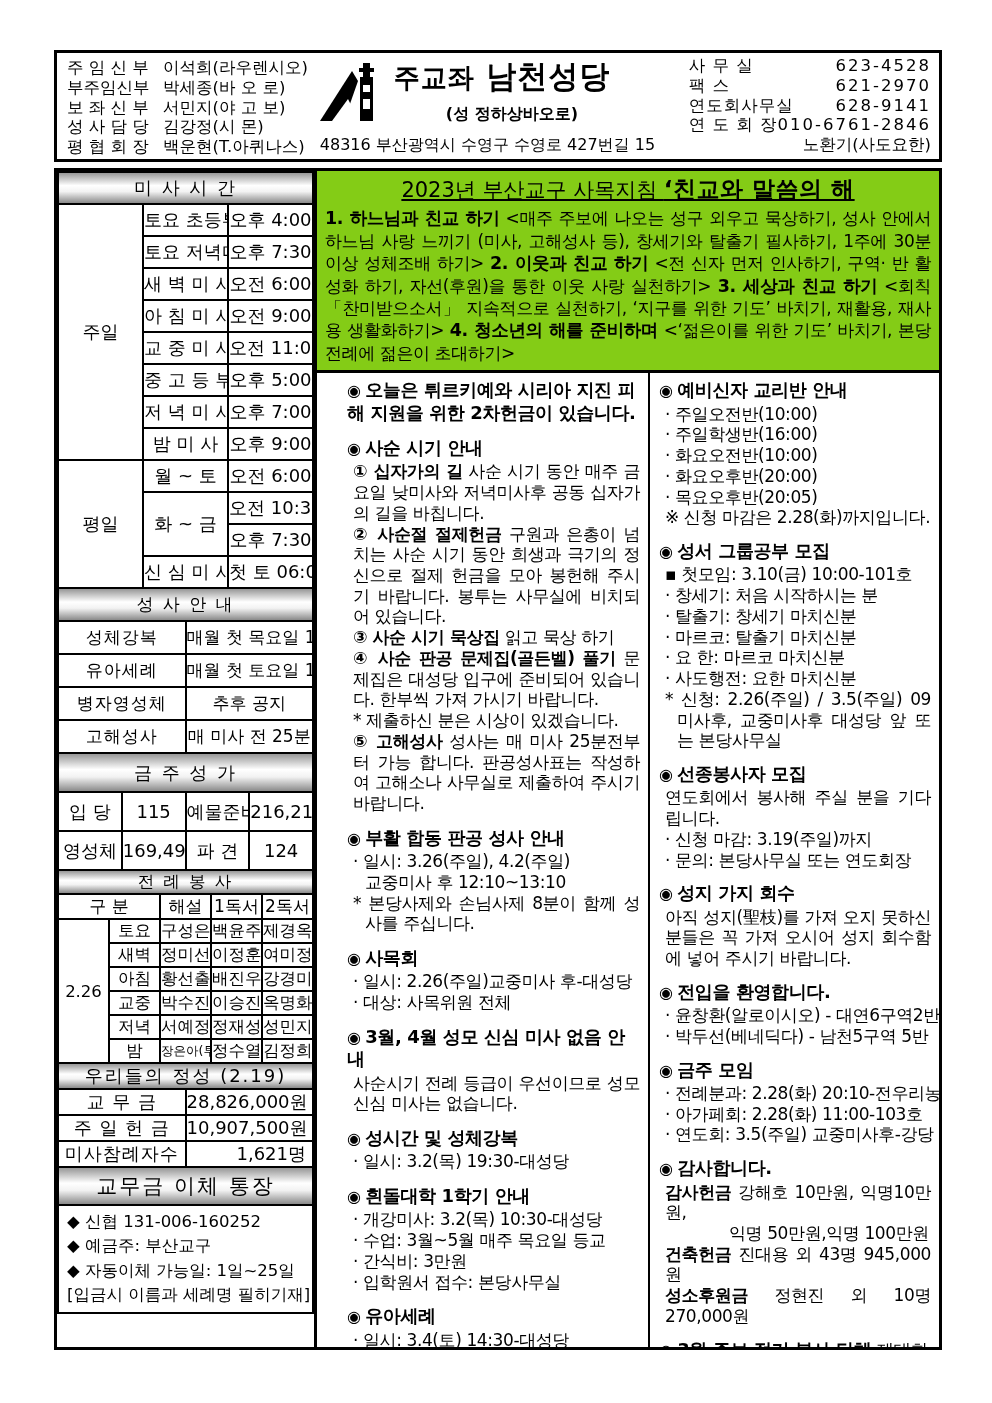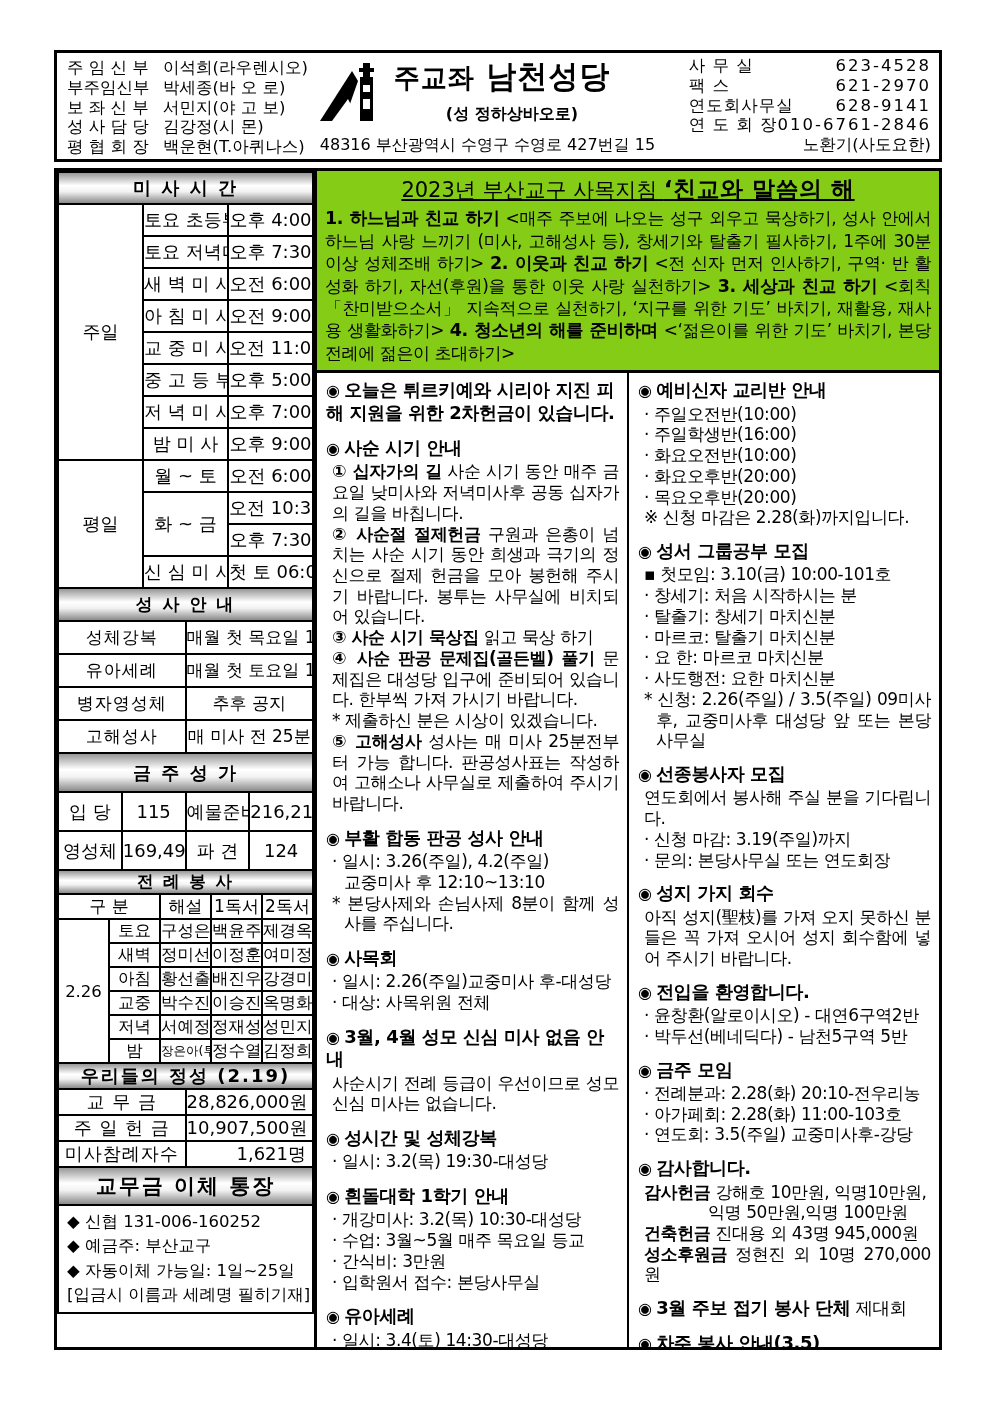--- a/index.html
+++ b/index.html
@@ -39,7 +39,7 @@
   .box { margin-top:-2px; }
   .box:first-child { margin-top:0; }
   td.hdr {
-    height:38px; font-weight:bold; font-size:21px; letter-spacing:2px;
+    height:38px; font-weight:normal; font-size:21px; letter-spacing:2px;
     background:linear-gradient(180deg,#979797 0%,#ffffff 42%,#f2f2f2 62%,#8a8a8a 100%);
   }
   .mass td { height:32px; font-size:18px; }

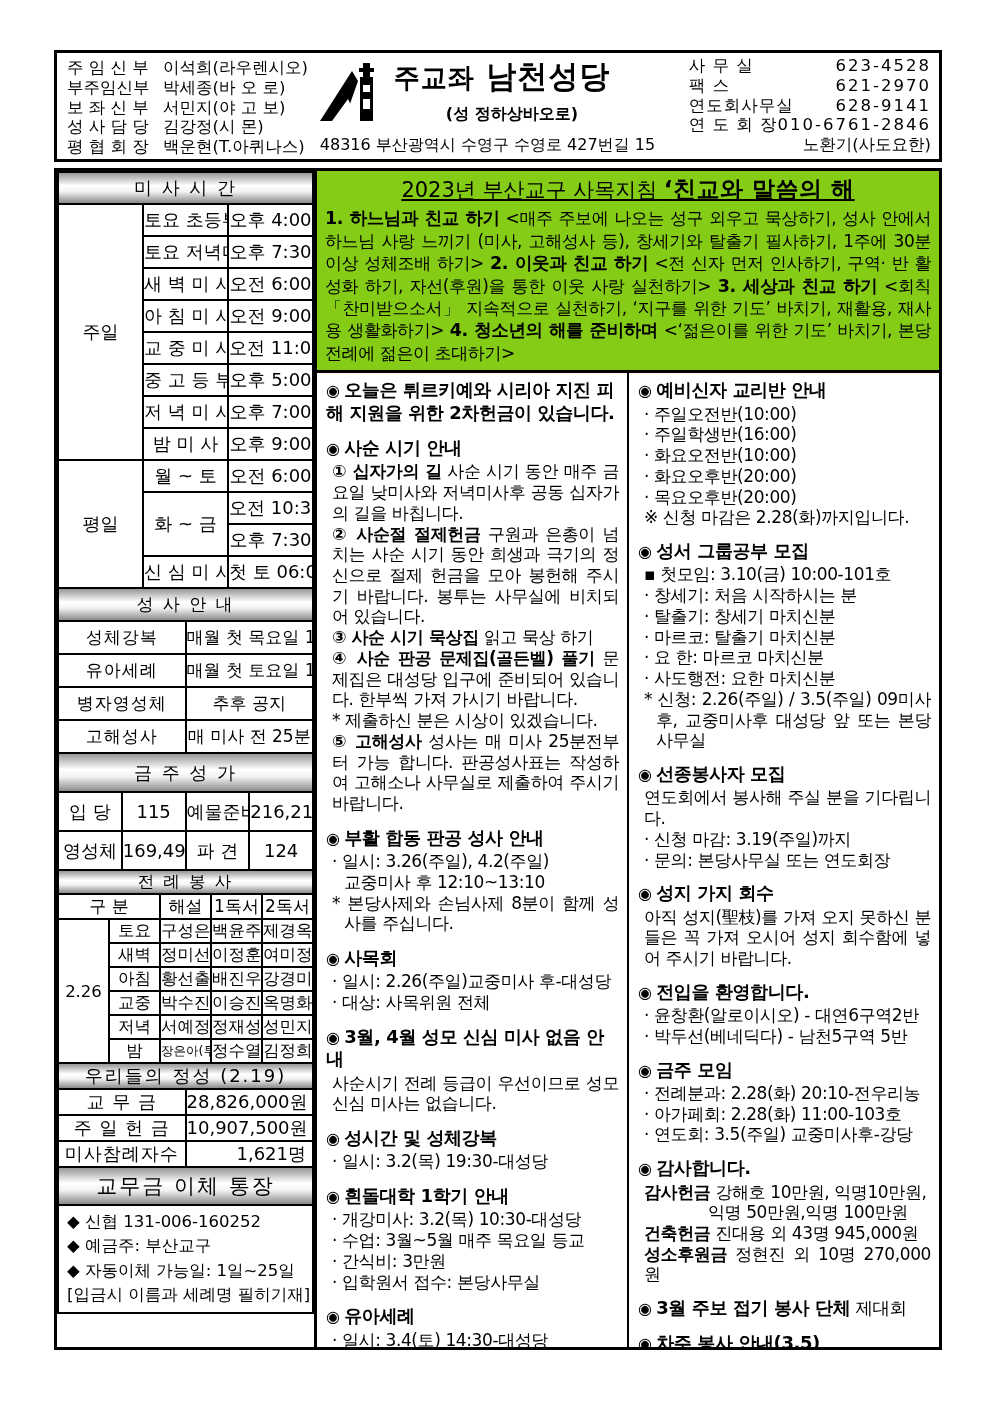--- a/index.html
+++ b/index.html
@@ -70,7 +70,7 @@
   
   .cols { flex:1; display:flex; overflow:hidden; }
   .col { padding:6px 8px 4px 9px; overflow:hidden; font-size:17px; line-height:1.22; }
-  .col.mid { width:312px; border-right:2px solid #000; }
+  .col.mid { width:312px; border-right:2px solid #000;margin-left:21px; }
   .col.rgt { flex:1; }
   .sec { margin-bottom:13px; }
   .col.rgt .sec { margin-bottom:12px; }

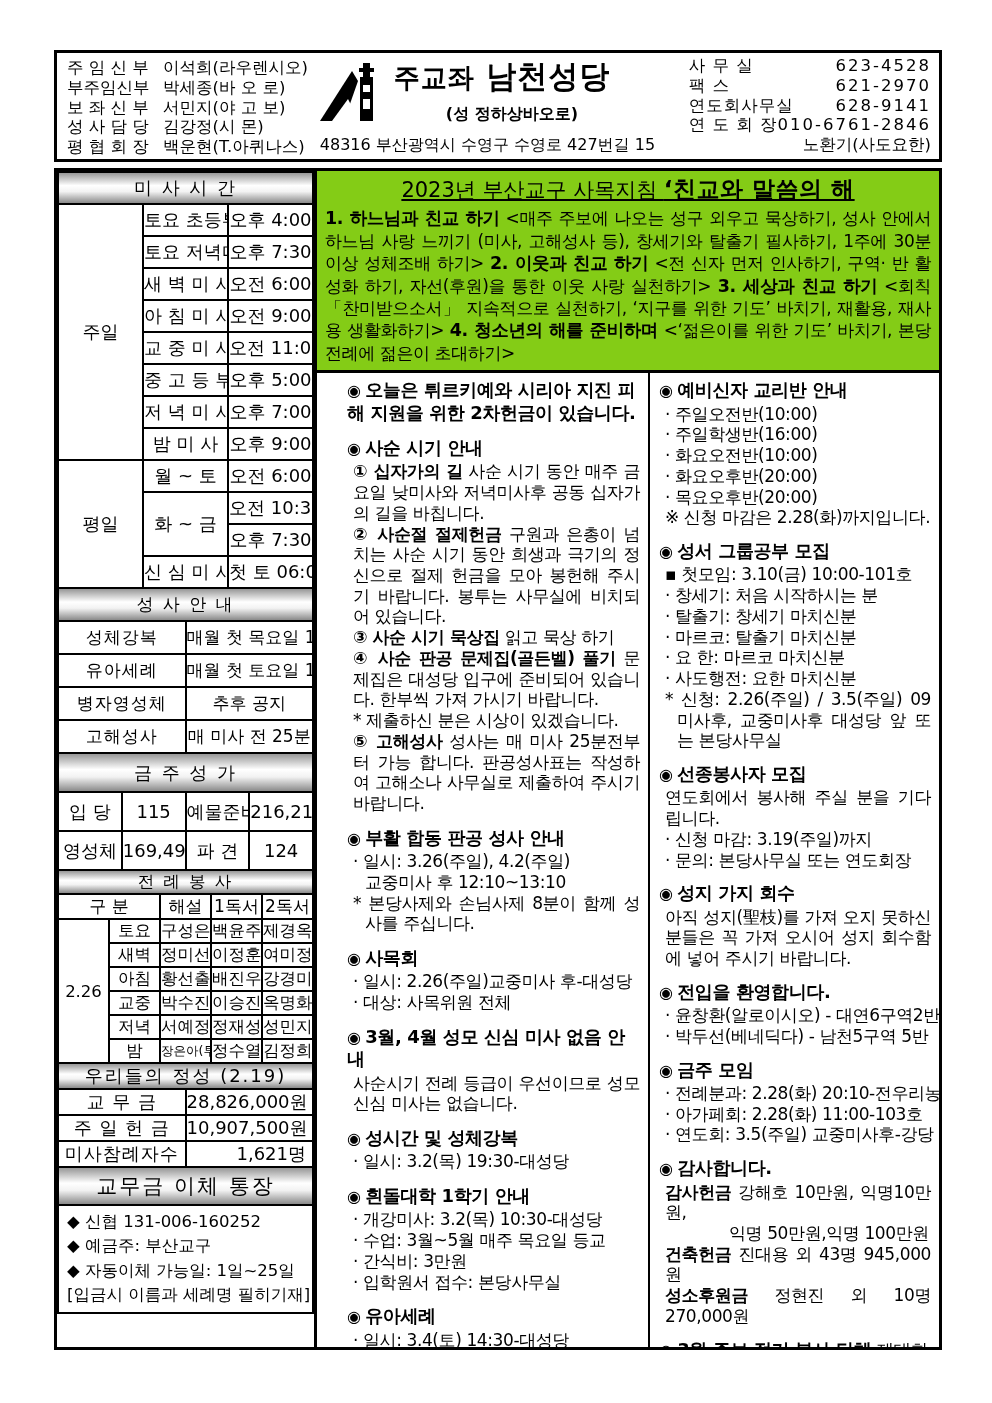--- a/index.html
+++ b/index.html
@@ -429,7 +429,7 @@
                 <div class="line hang">· 주일학생반(16:00)</div>
                 <div class="line hang">· 화요오전반(10:00)</div>
                 <div class="line hang">· 화요오후반(20:00)</div>
-                <div class="line hang">· 목요오후반(20:00)</div>
+                <div class="line hang">· 목요오후반(20:05)</div>
                 <div class="line hang">※ 신청 마감은 2.28(화)까지입니다.</div>
               </div>
             </div>

